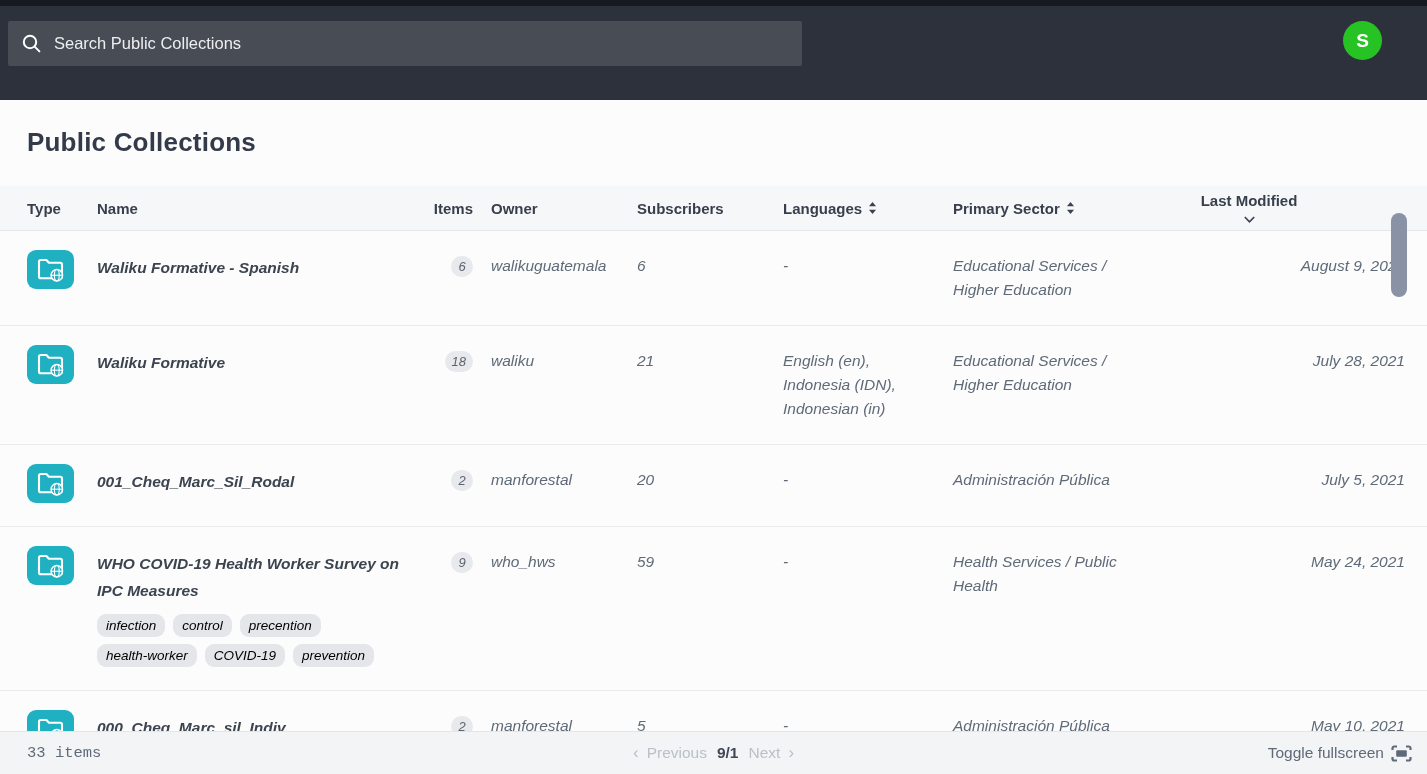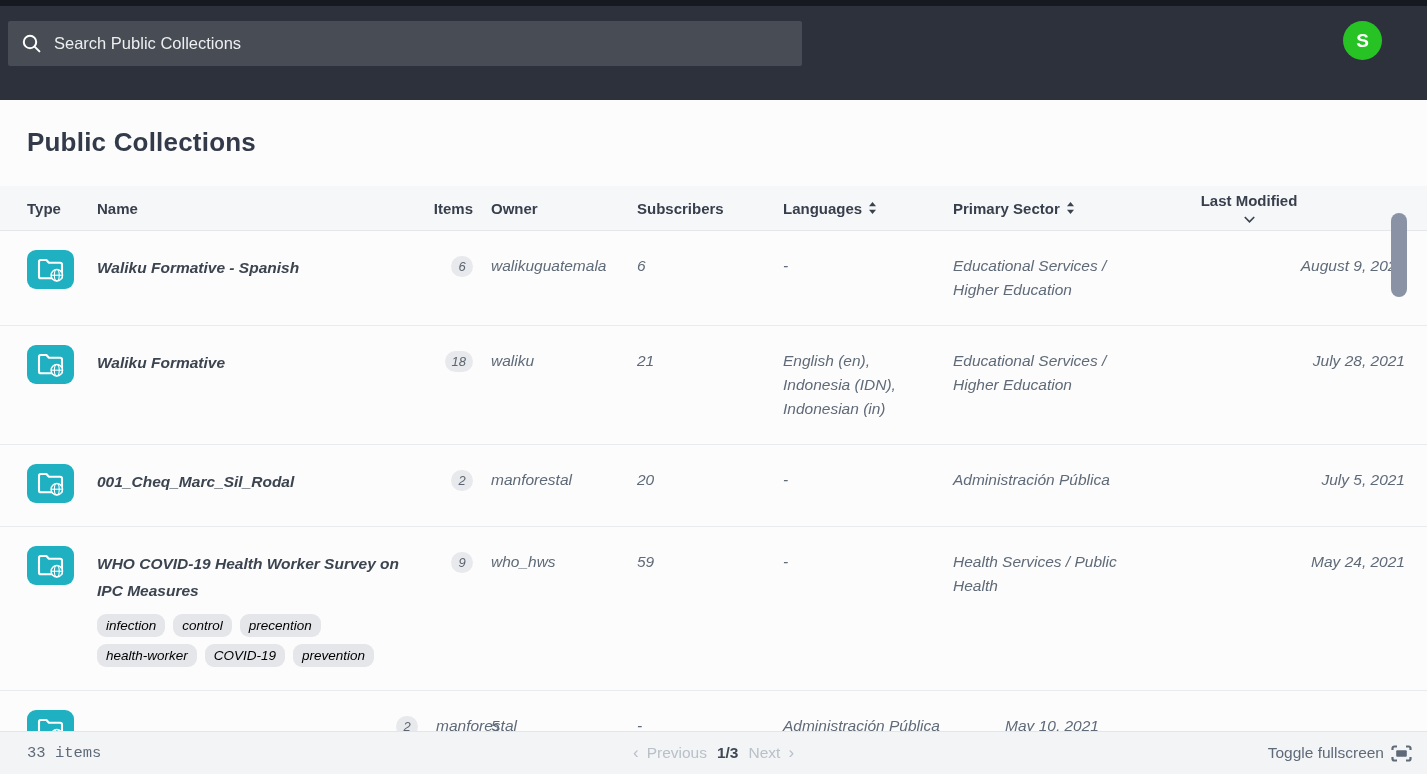--- a/index.html
+++ b/index.html
@@ -246,6 +246,9 @@
           </svg>
         </span>
       </div>
+      <div class="cell c-name">
+        <div class="name-text">000_Cheq_Marc_sil_Indiv</div>
+      </div>
       <div class="cell c-items"><span class="badge">2</span></div>
       <div class="cell c-owner">manforestal</div>
       <div class="cell c-subscribers">5</div>

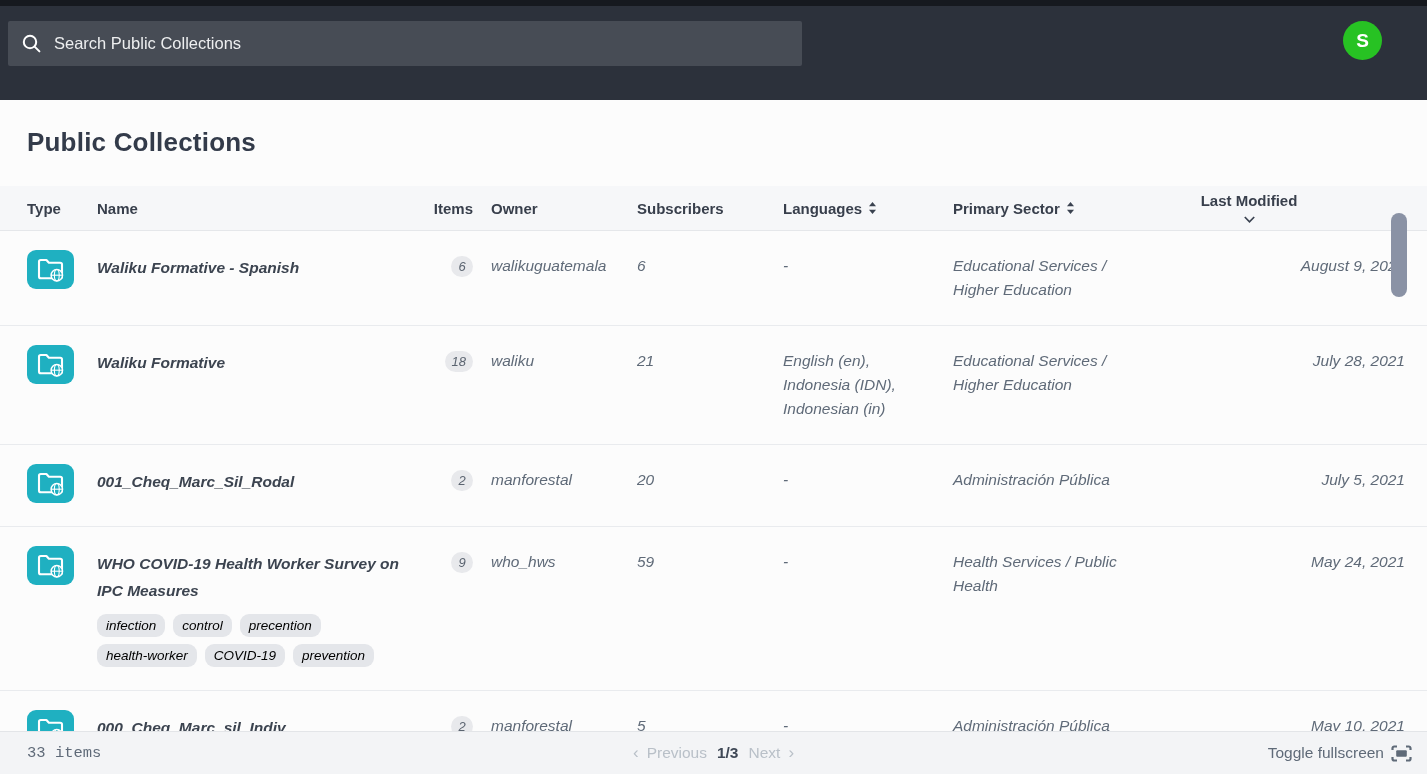--- a/index.html
+++ b/index.html
@@ -269,7 +269,7 @@
       <span class="pag-chev">‹</span>
       <span>Previous</span>
     </button>
-    <span class="page-indicator">1/3</span>
+    <span class="page-indicator">9/1</span>
     <button class="pag-btn">
       <span>Next</span>
       <span class="pag-chev">›</span>

